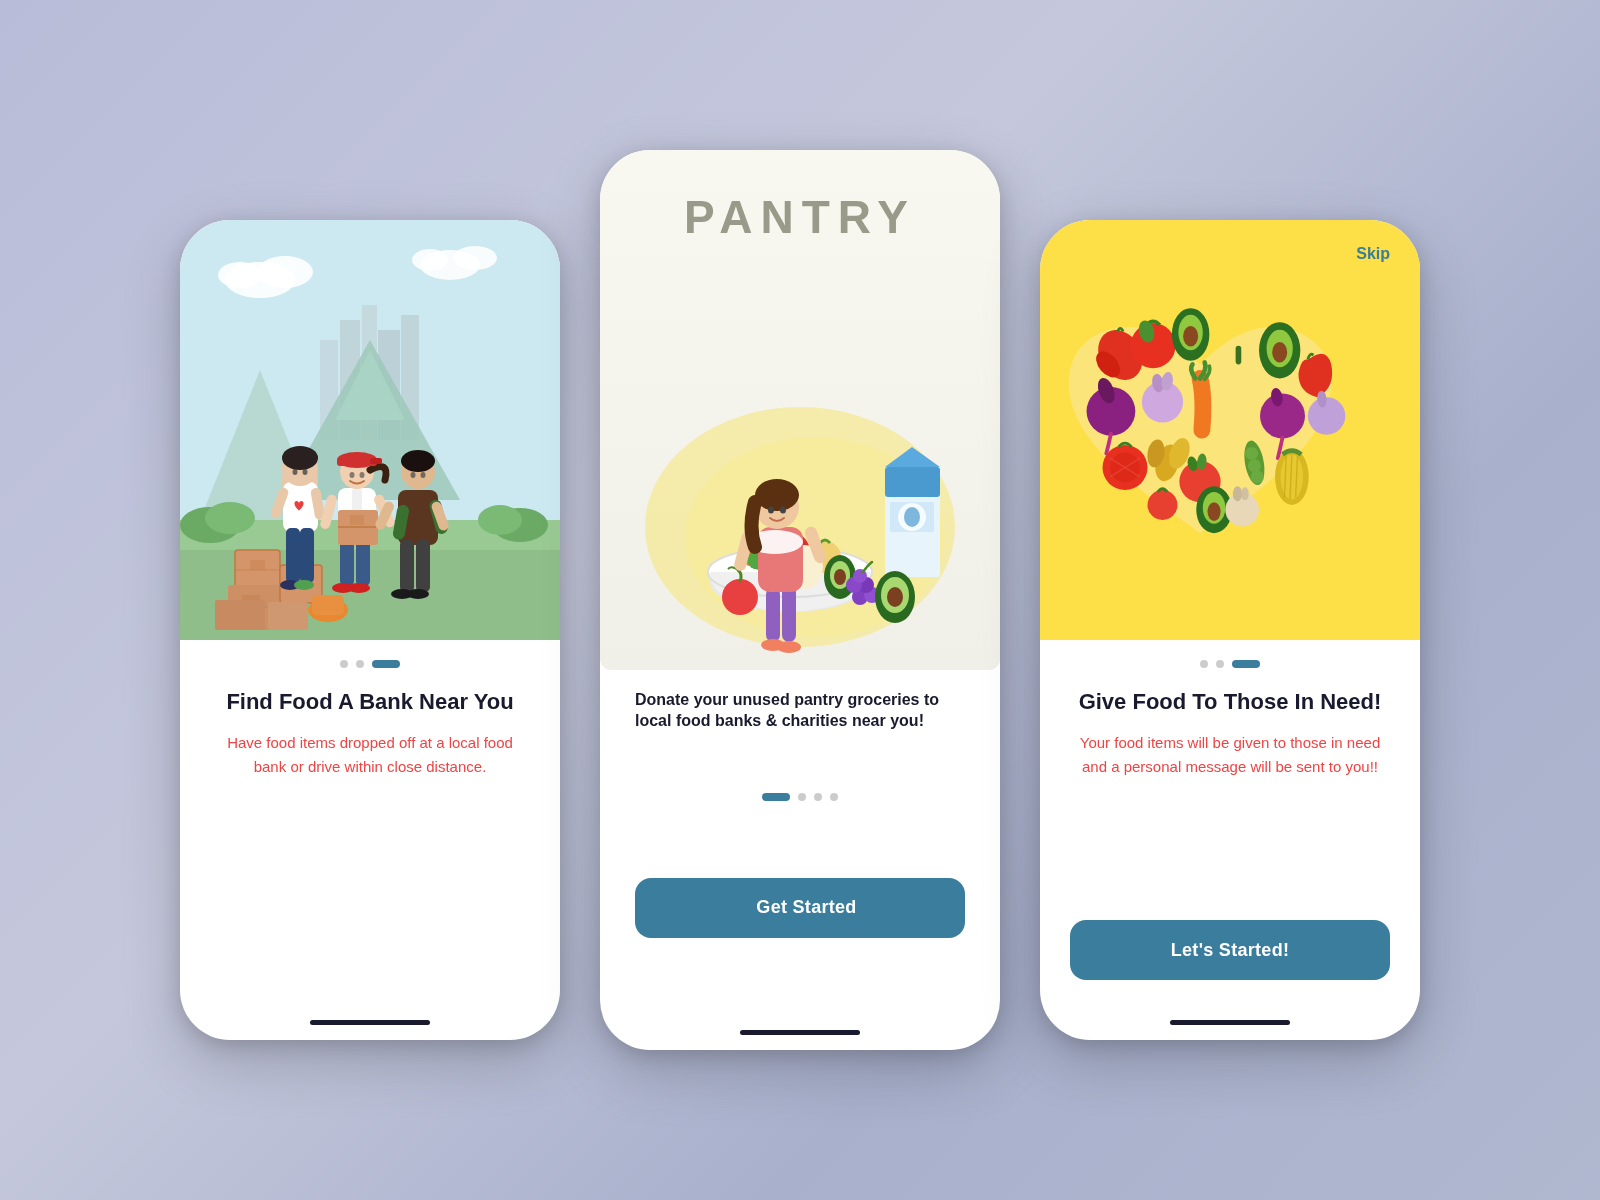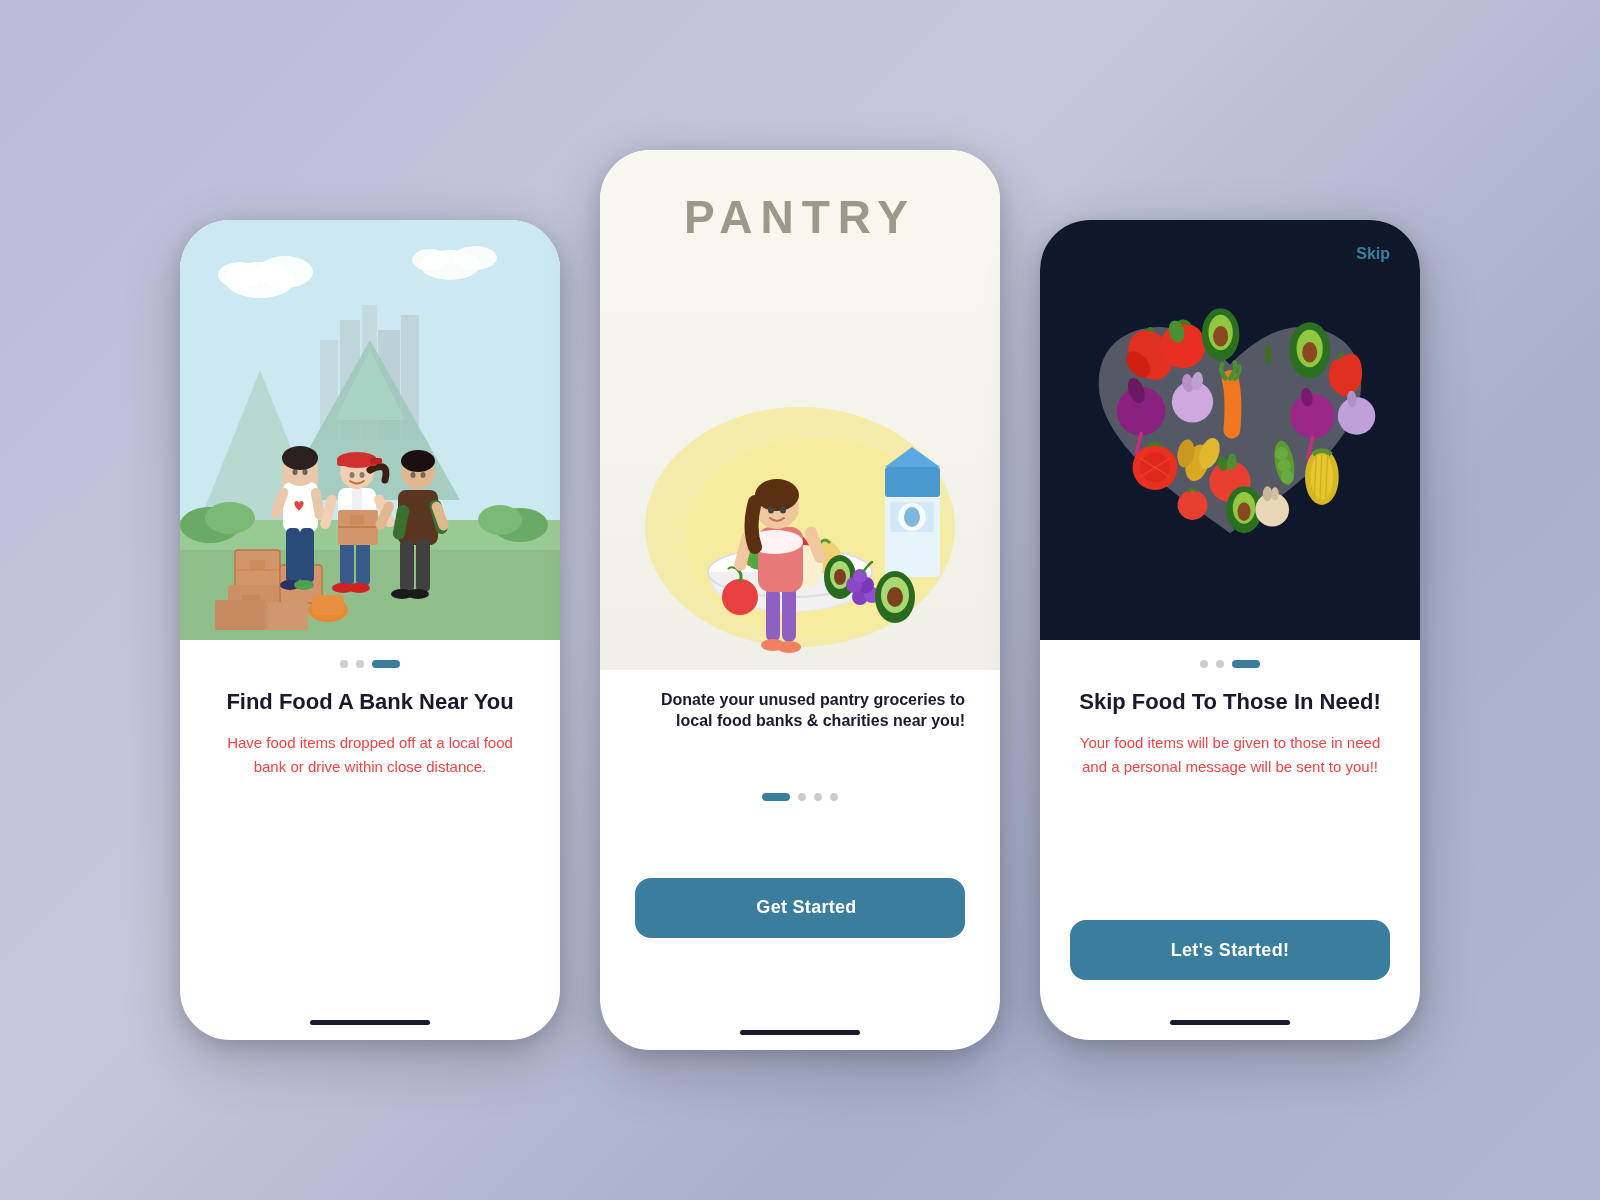--- a/index.html
+++ b/index.html
@@ -129,6 +129,7 @@
       flex-direction: column;
       align-items: center;
       padding-top: 40px;
+      border-radius: 11px;
     }
 
     .app-title {

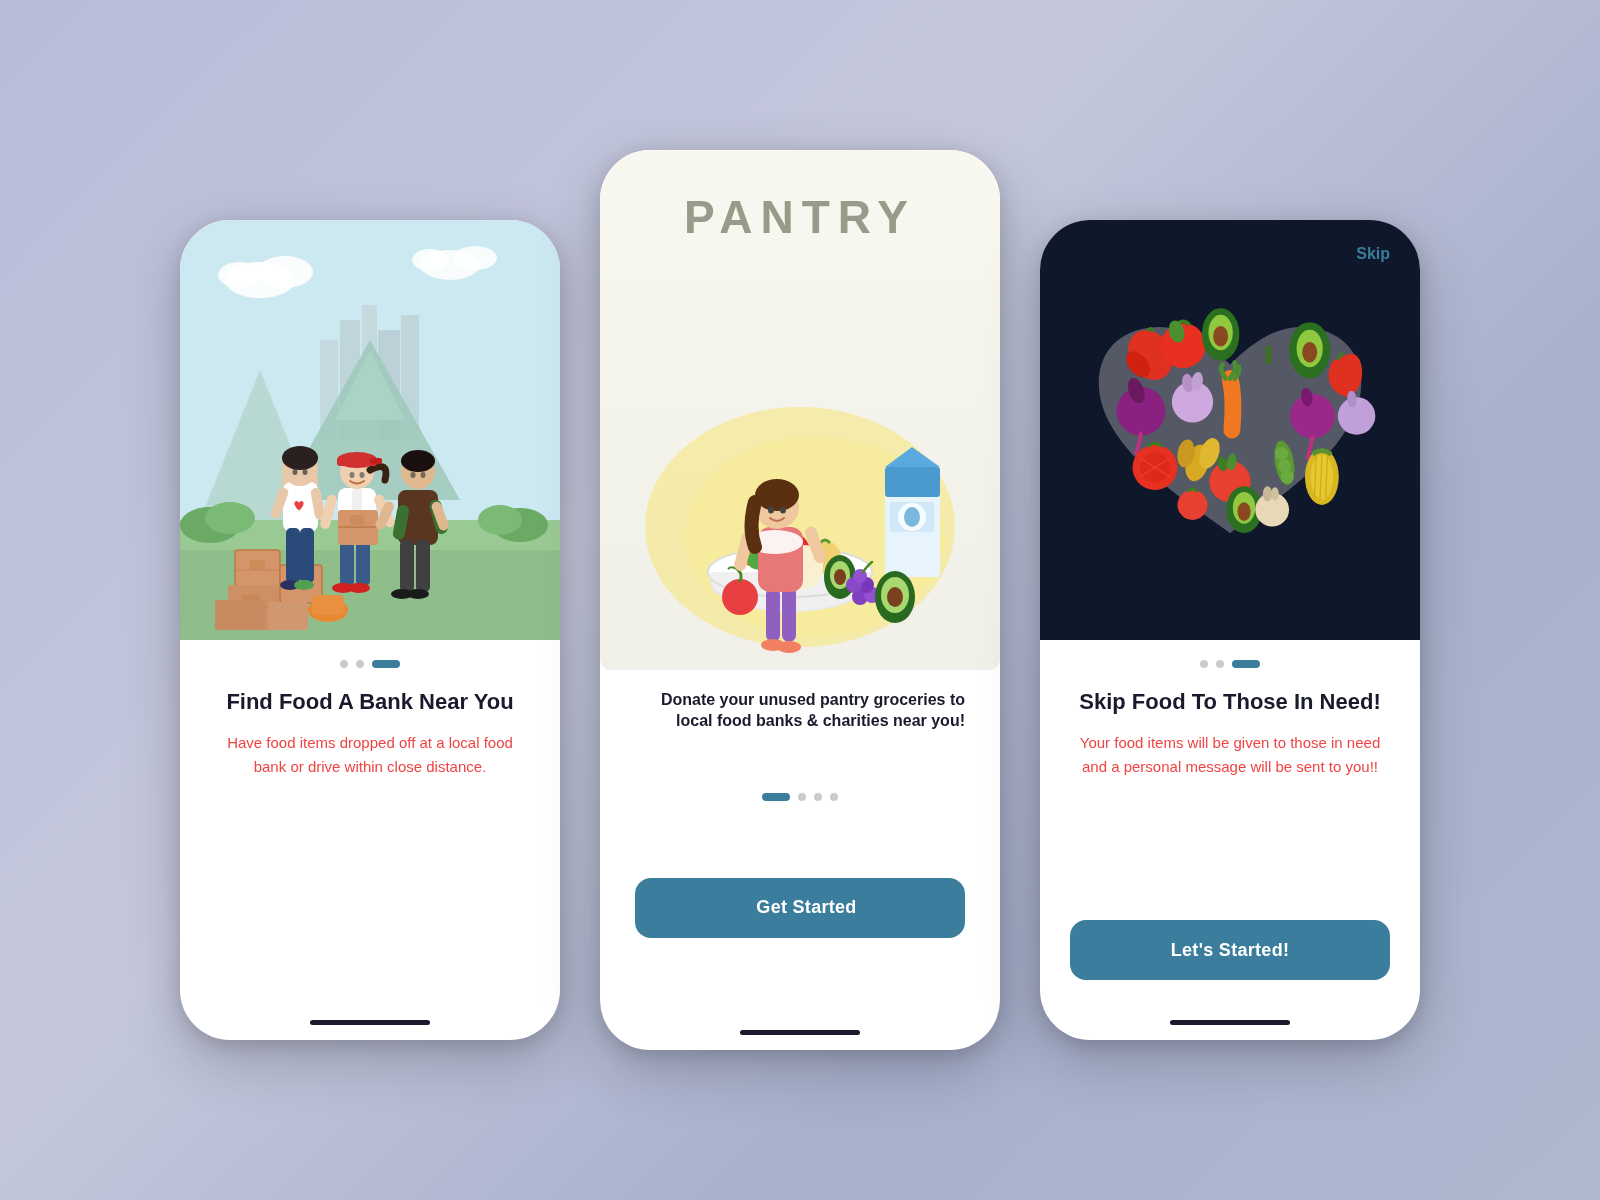--- a/index.html
+++ b/index.html
@@ -173,13 +173,13 @@
 
     .phone-3 .illustration-area {
       height: 420px;
-      background: #0f172a;
+      background: #fde047;
       position: relative;
       overflow: hidden;
       flex-shrink: 0;
       display: flex;
       align-items: center;
-      justify-content: center;
+      justify-content: flex-start;
     }
 
     .phone-3 .skip-btn {

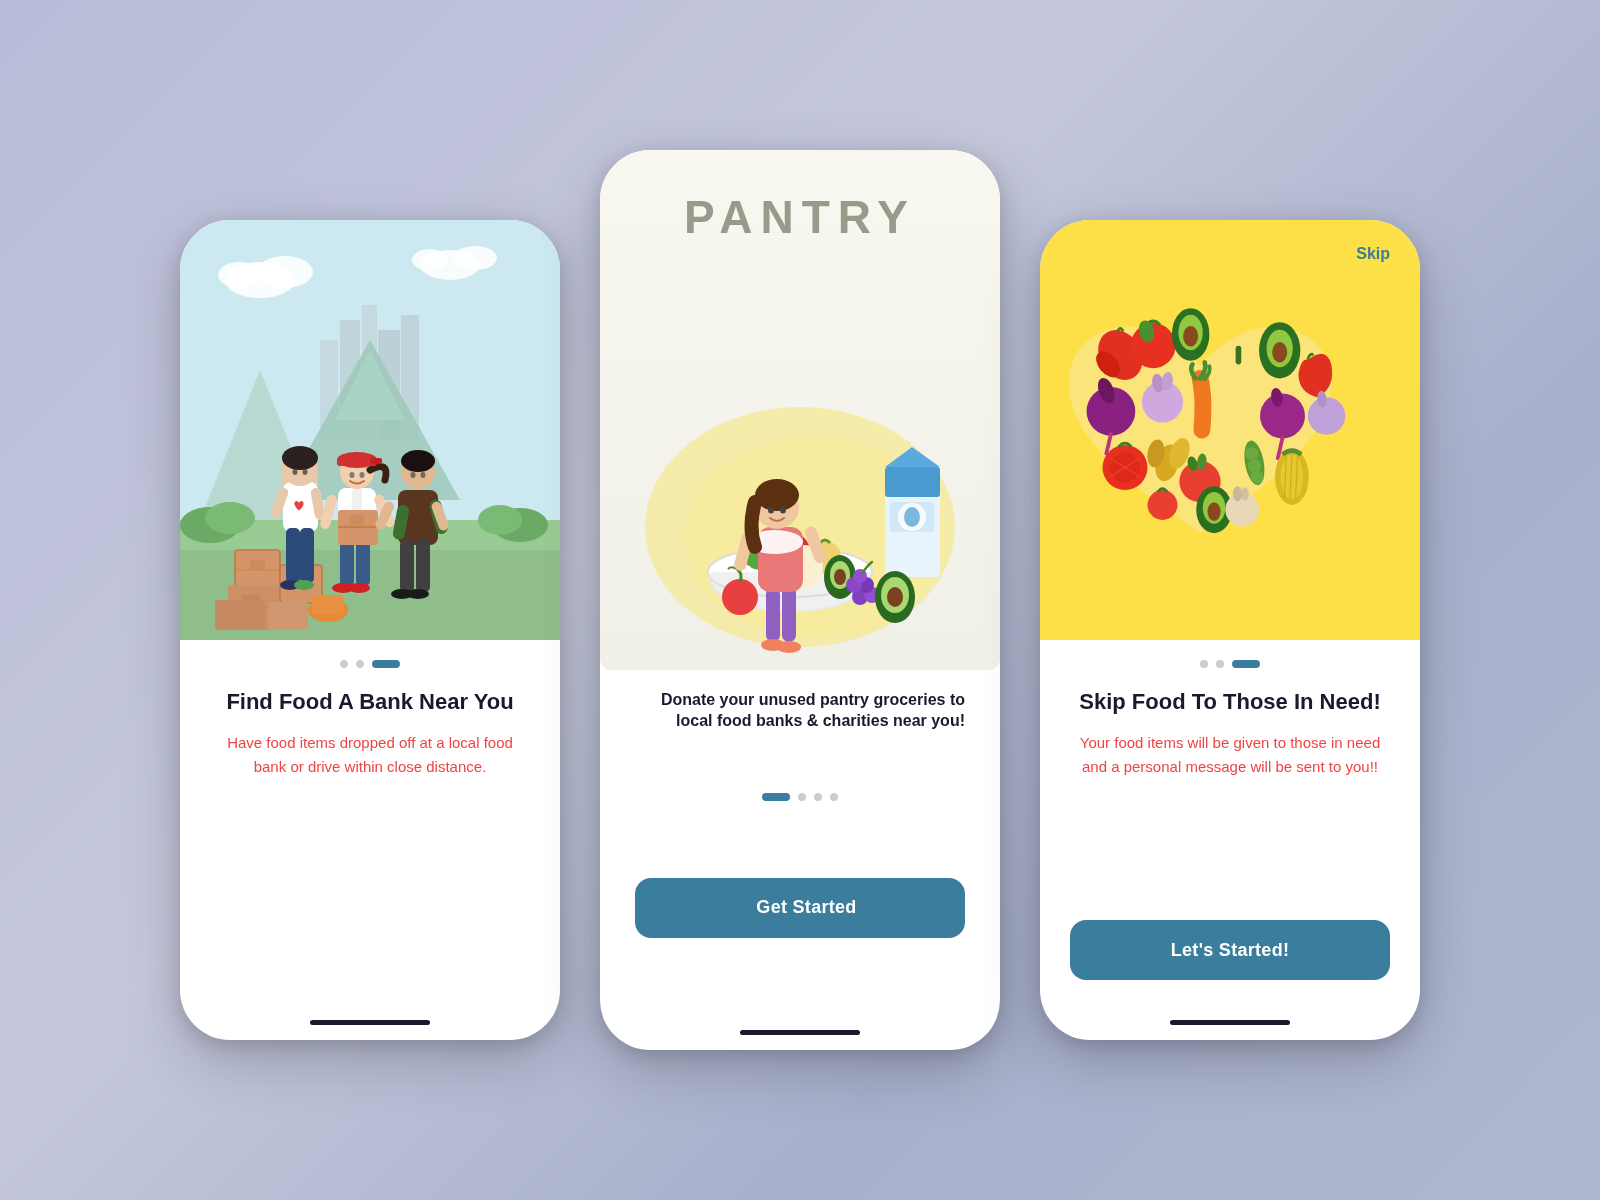--- a/index.html
+++ b/index.html
@@ -74,7 +74,7 @@
       font-size: 22px;
       font-weight: 800;
       color: #1a1a2e;
-      text-align: right;
+      text-align: left;
       margin-bottom: 14px;
       line-height: 1.3;
     }

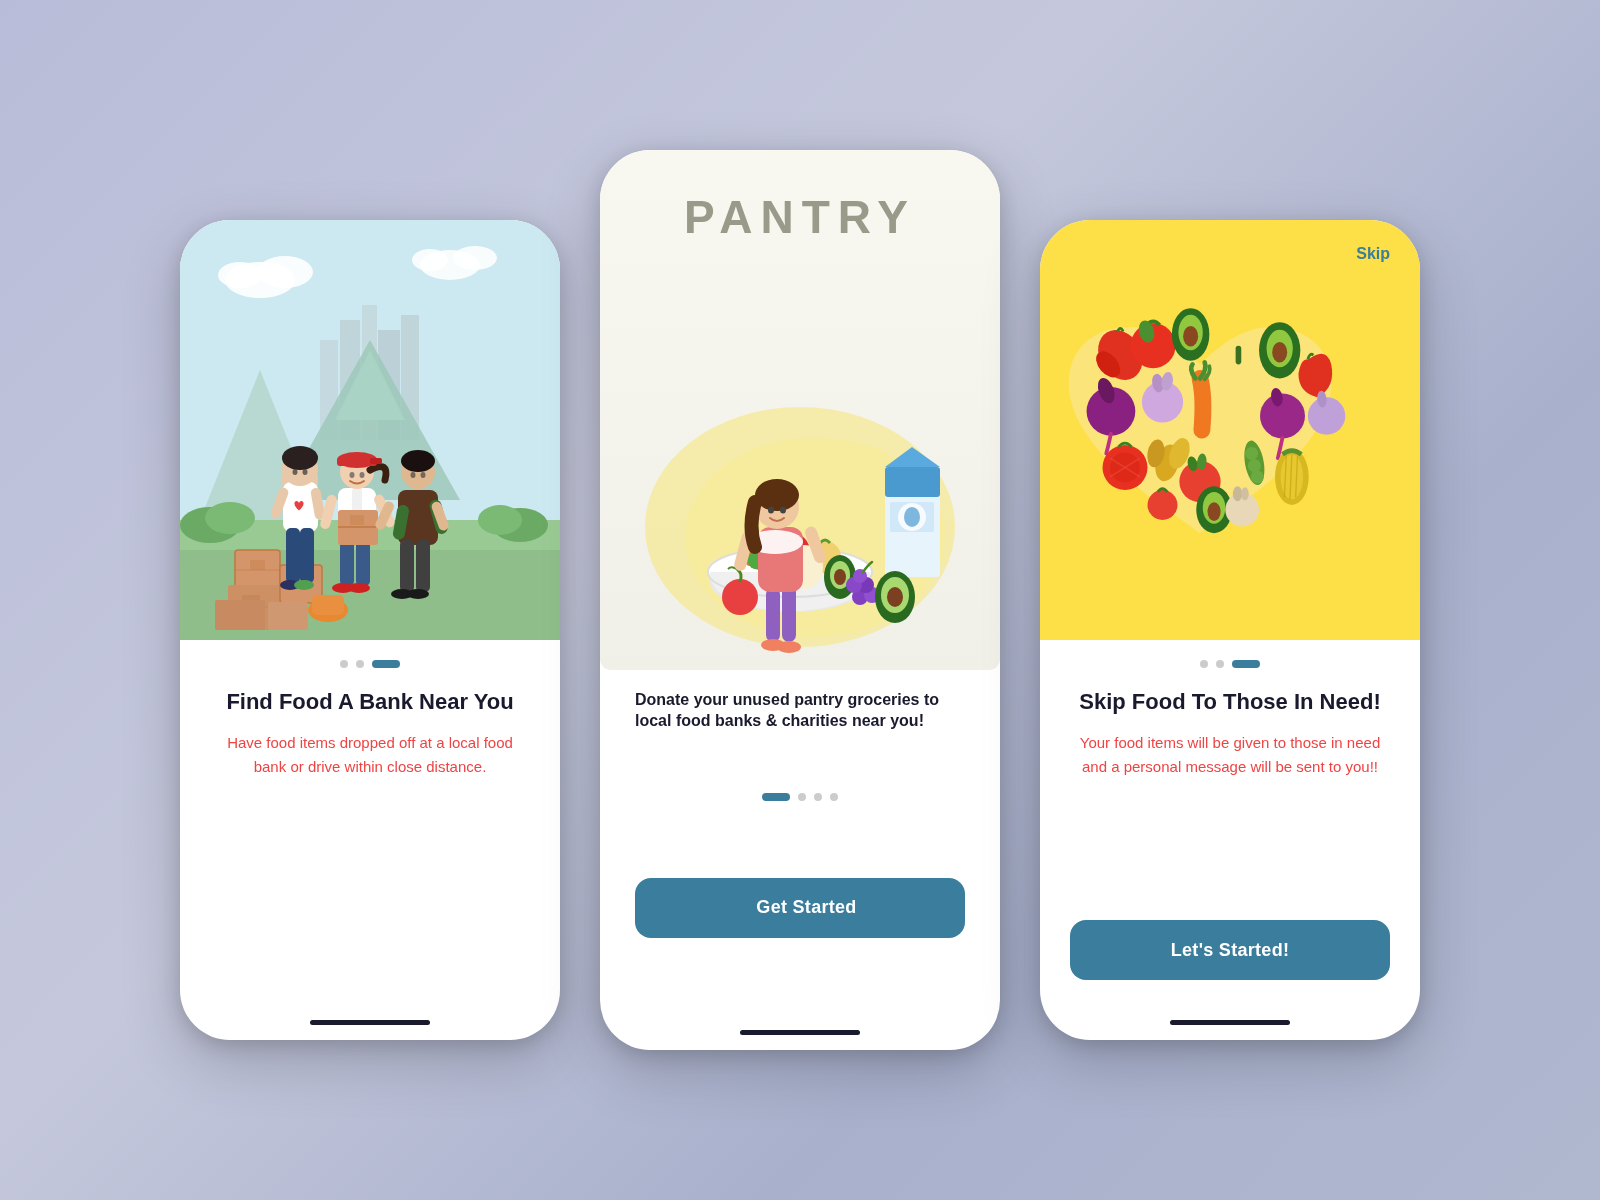--- a/index.html
+++ b/index.html
@@ -538,7 +538,7 @@
       <div class="dot"></div>
       <div class="dot active"></div>
     </div>
-    <div class="screen-title">Skip Food To Those In Need!</div>
+    <div class="screen-title">Give Food To Those In Need!</div>
     <div class="screen-desc">Your food items will be given to those in need and a personal message will be sent to you!!</div>
     <button class="cta-button">Let's Started!</button>
   </div>

